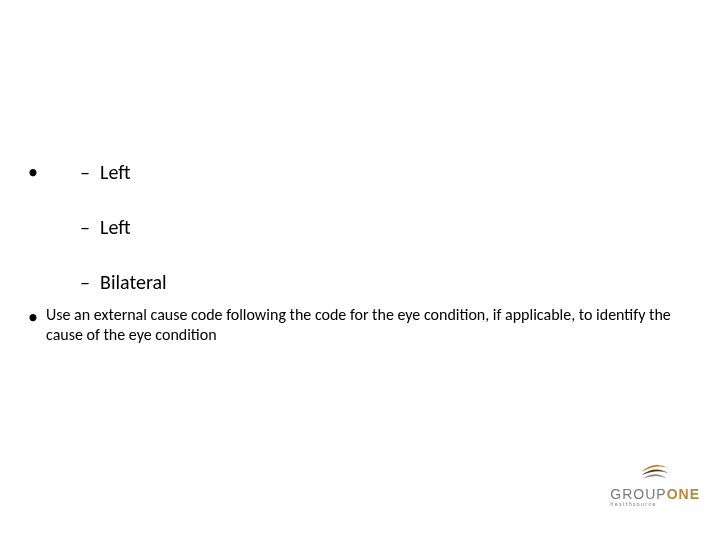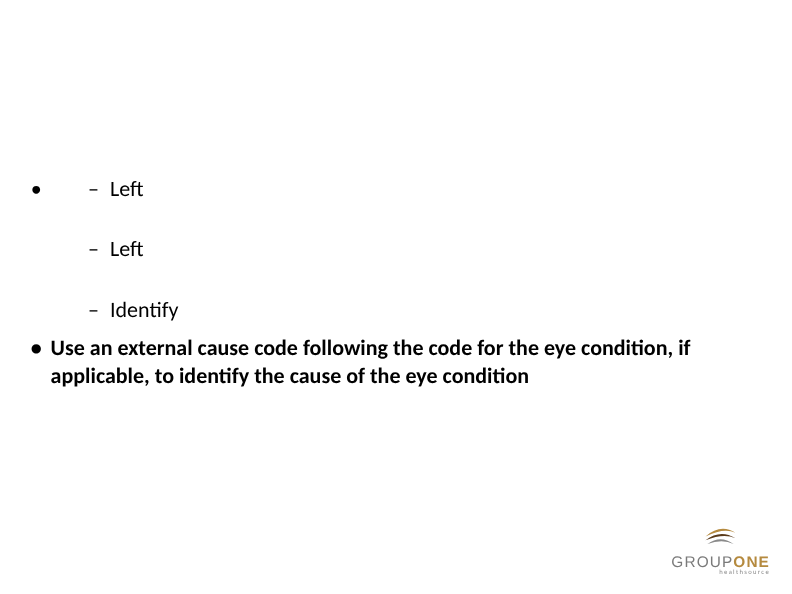--- a/index.html
+++ b/index.html
@@ -113,7 +113,7 @@
         <ul class="level2">
           <li>Left</li>
           <li>Left</li>
-          <li>Identify</li>
+          <li>Bilateral</li>
         </ul>
       </li>
       <li class="smaller">Use an external cause code following the code for the eye condition, if applicable, to identify the cause of the eye condition</li>

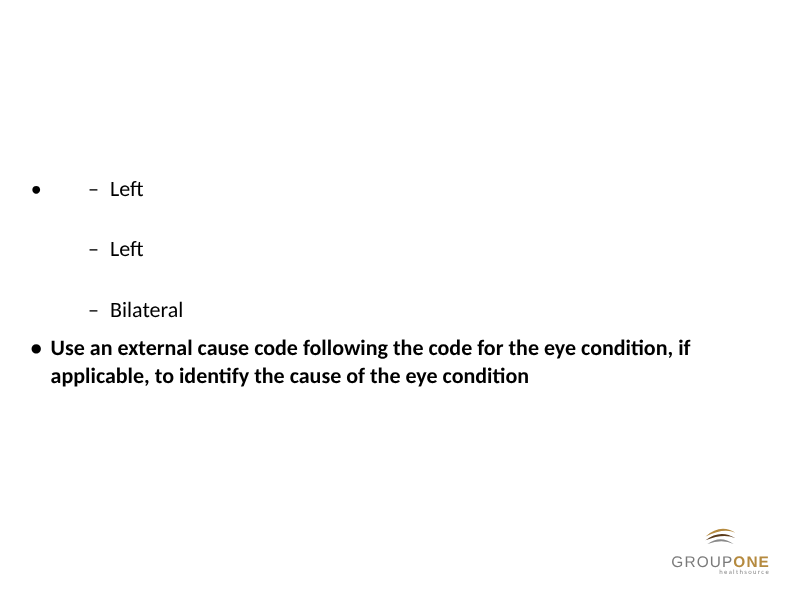--- a/index.html
+++ b/index.html
@@ -49,8 +49,7 @@
     font-size: 20px;
   }
   ul.level1 > li.smaller {
-    font-size: 20px;
-    font-weight: bold;
+    font-size: 16px;
   }
   ul.level2 {
     list-style: none;

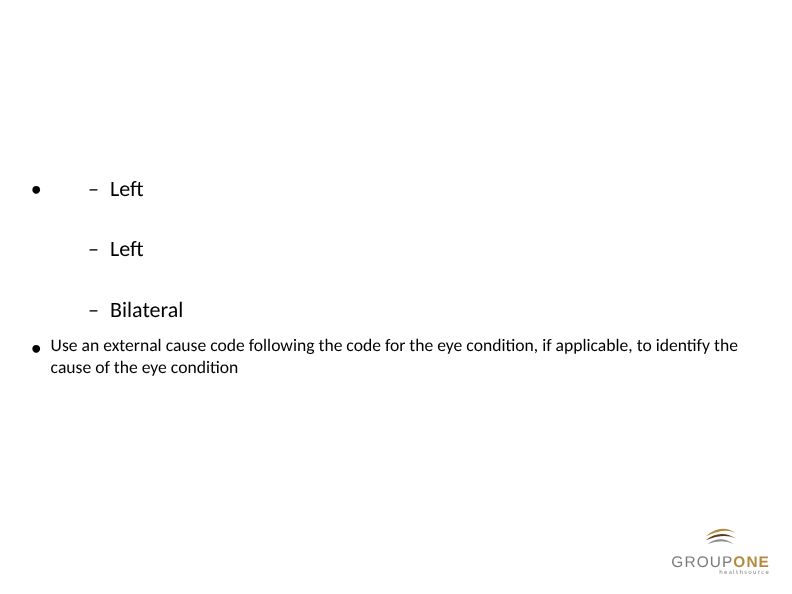--- a/index.html
+++ b/index.html
@@ -72,8 +72,7 @@
   .logo {
     position: absolute;
     right: 20px;
-    bottom: 16px;
-    text-align: right;
+    bottom: 32px;
   }
   .logo-swirl {
     width: 34px;

